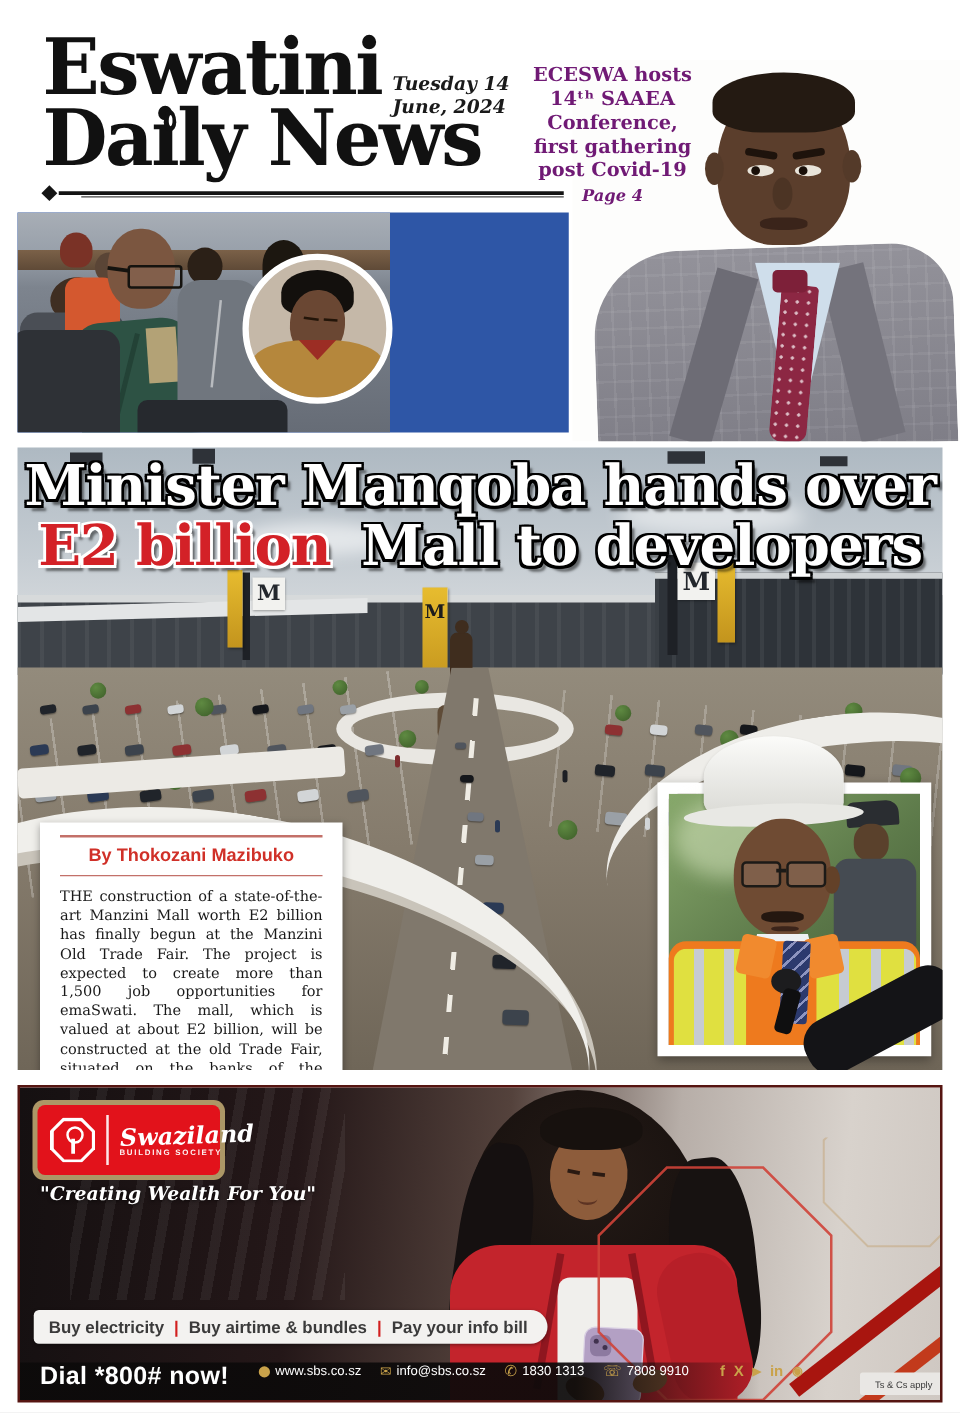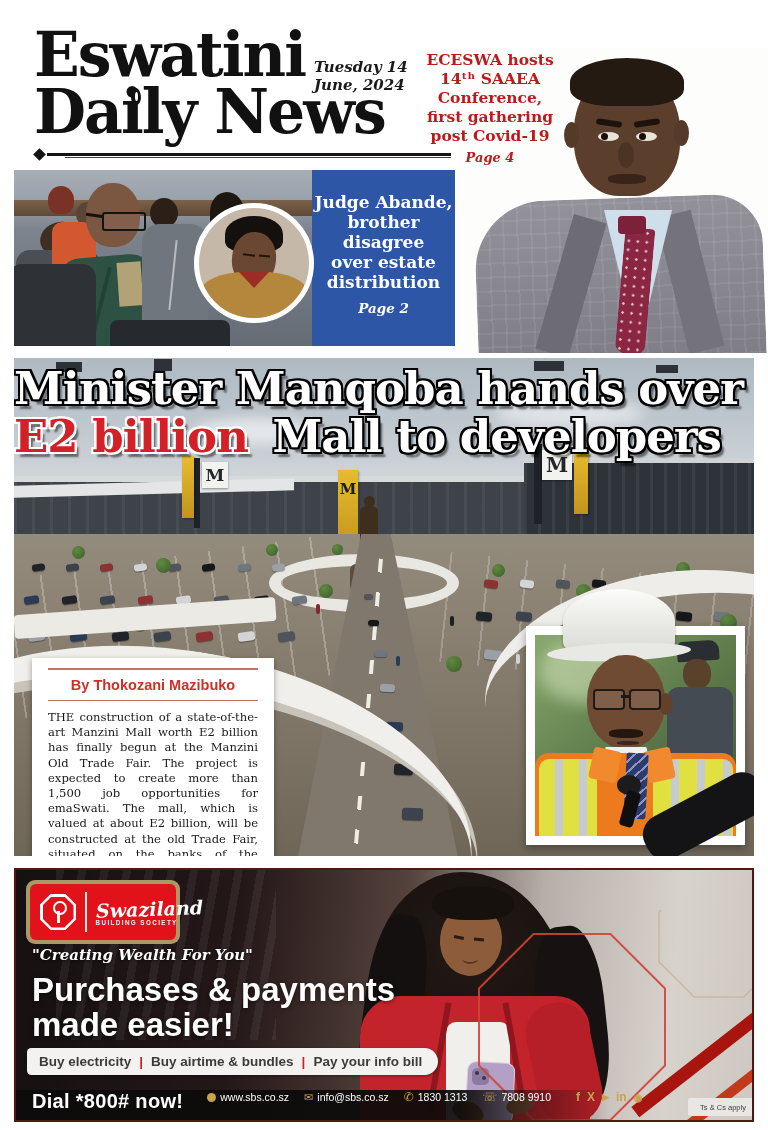--- a/index.html
+++ b/index.html
@@ -19,7 +19,7 @@
   .spear .nib{position:absolute;left:0;top:1.5px;width:9px;height:9px;background:#141414;transform:rotate(45deg);}
 
   
-  .top-story{left:420px;top:50px;width:140px;text-align:center;color:#b91c1c;font-weight:bold;
+  .top-story{left:420px;top:50px;width:140px;text-align:center;color:#701a75;font-weight:bold;
     font-size:15.5px;line-height:19px;z-index:5;}
   .page-ref{font-style:italic;font-weight:bold;font-size:13px;margin-top:3px;}
 

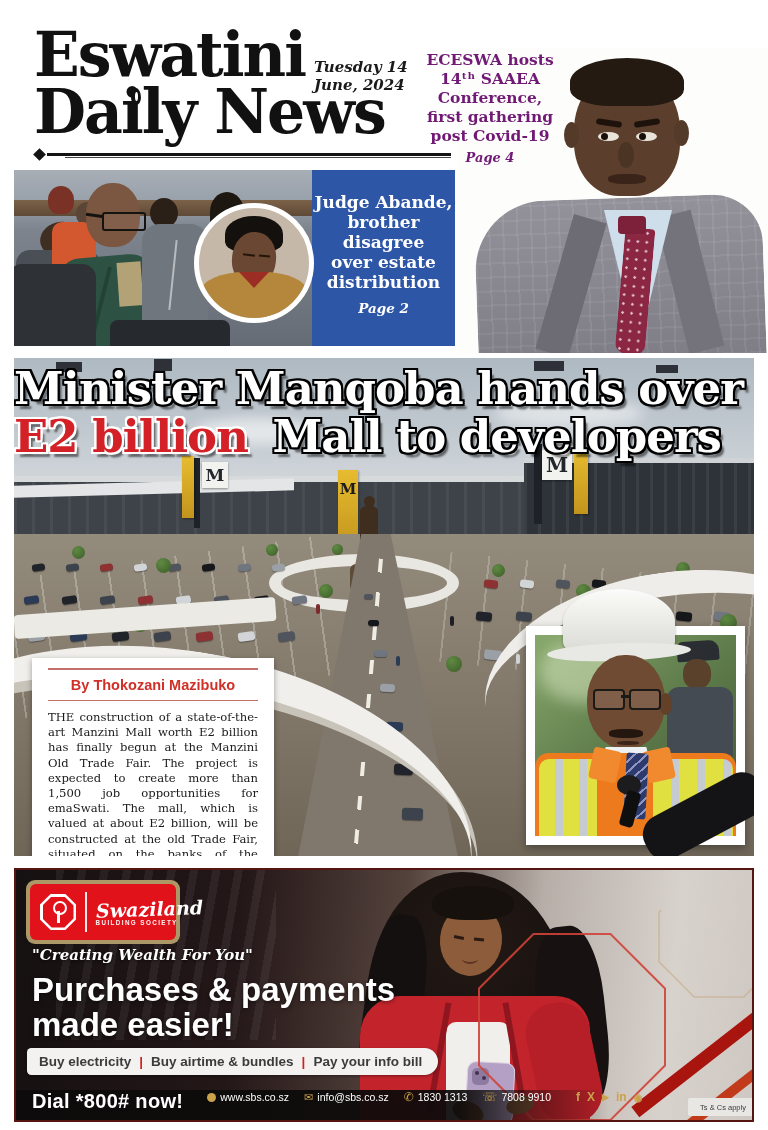--- a/index.html
+++ b/index.html
@@ -173,14 +173,6 @@
       <div class="abs" style="left:60px;top:47px;width:11px;height:2px;background:#231509;transform:rotate(4deg);"></div>
       <div class="abs" style="left:2px;top:64px;width:106px;height:46px;background:#b5873c;border-radius:42% 42% 0 0;"></div>
       <div class="abs" style="left:40px;top:64px;width:30px;height:16px;background:#9c2d24;clip-path:polygon(0 0,100% 0,50% 100%);"></div>
-    </div>
-    <div class="banner-text">
-      <div>Judge Abande,</div>
-      <div>brother</div>
-      <div>disagree</div>
-      <div>over estate</div>
-      <div>distribution</div>
-      <div class="page-ref">Page 2</div>
     </div>
   </div>
 

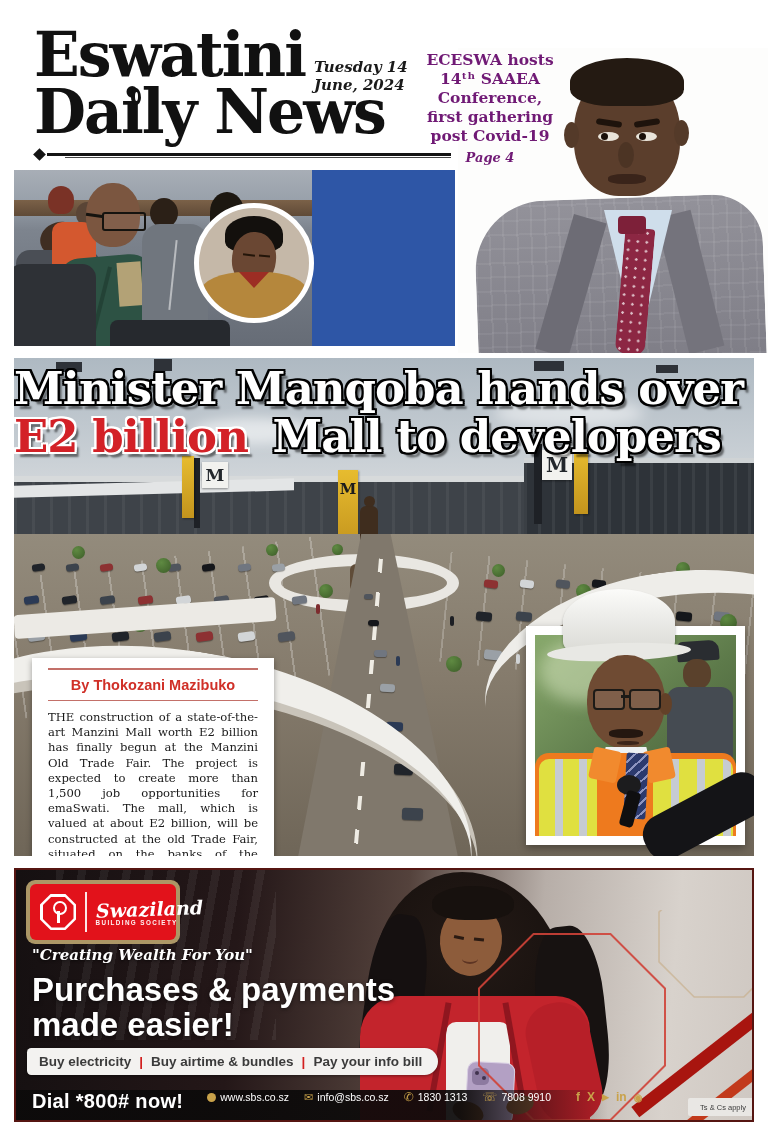--- a/index.html
+++ b/index.html
@@ -39,7 +39,7 @@
   
   .mainimg{left:14px;top:358px;width:740px;height:498px;overflow:hidden;
     background:linear-gradient(180deg,#aeb9c2 0,#c6cdd3 90px,#d6dadd 140px);}
-  .headline{position:absolute;left:0;top:4px;width:100%;z-index:30;
+  .headline{position:absolute;left:0;top:4px;width:100%;text-align:center;z-index:30;
     font-weight:bold;font-size:45px;line-height:53px;letter-spacing:-1px;color:#fff;}
   .outline-w{text-shadow:-2px -2px 0 #000,2px -2px 0 #000,-2px 2px 0 #000,2px 2px 0 #000,0 -2px 0 #000,0 2px 0 #000,-2px 0 0 #000,2px 0 0 #000,4px 5px 2px rgba(0,0,0,.5);}
   .outline-r{color:#d32127;text-shadow:-2px -2px 0 #fff,2px -2px 0 #fff,-2px 2px 0 #fff,2px 2px 0 #fff,0 -2px 0 #fff,0 2px 0 #fff,-2px 0 0 #fff,2px 0 0 #fff,4px 5px 2px rgba(0,0,0,.5);}

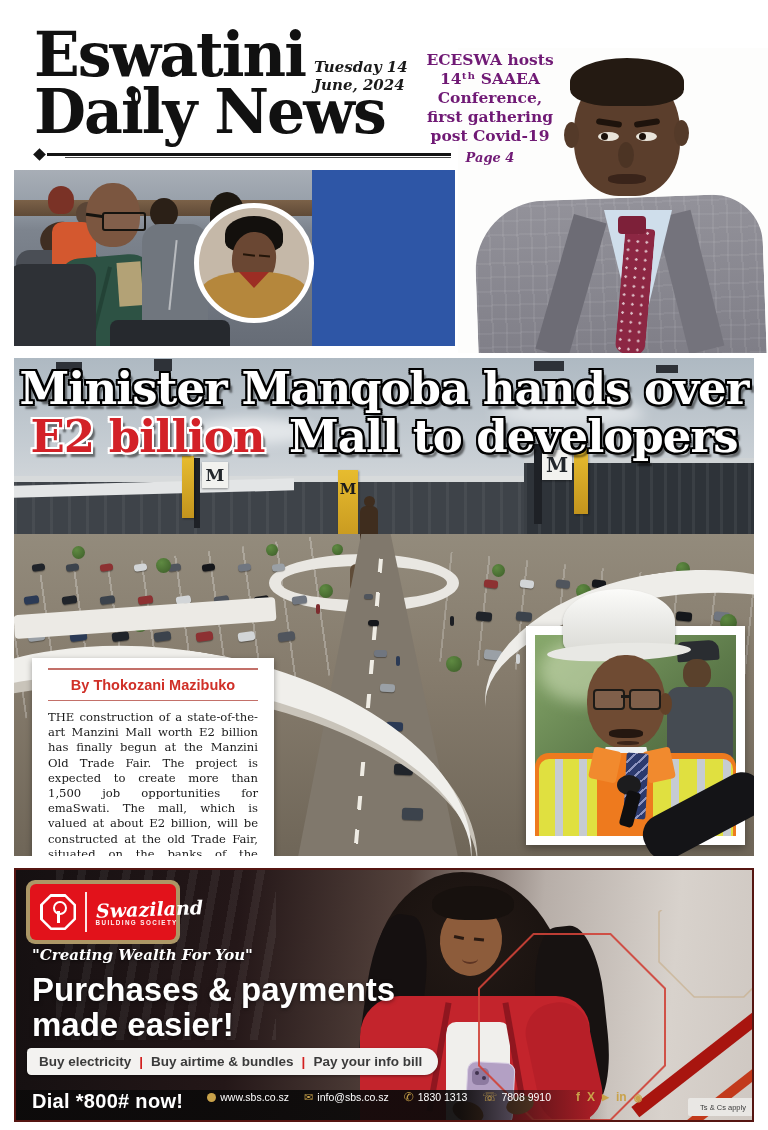--- a/index.html
+++ b/index.html
@@ -398,10 +398,6 @@
     </div>
     <div class="tagline">"Creating Wealth For You"</div>
 
-    <div class="ad-head">
-      <div>Purchases &amp; payments</div>
-      <div>made easier!</div>
-    </div>
 
     <div class="pill">
       <span>Buy electricity</span>

